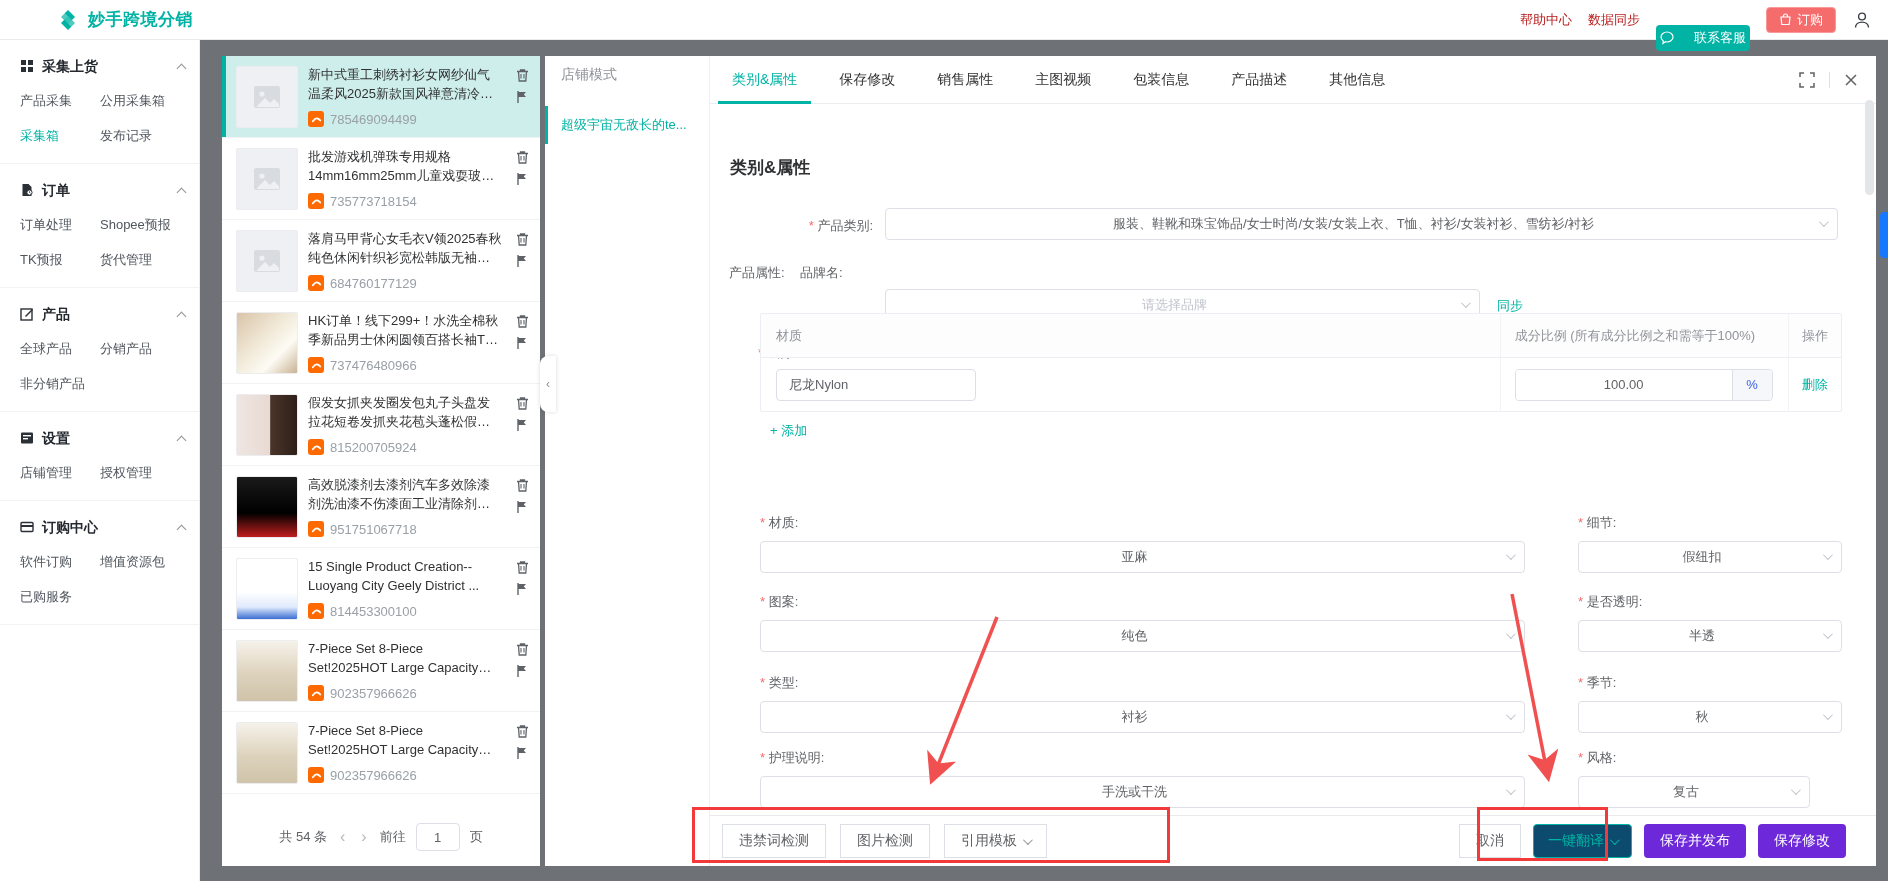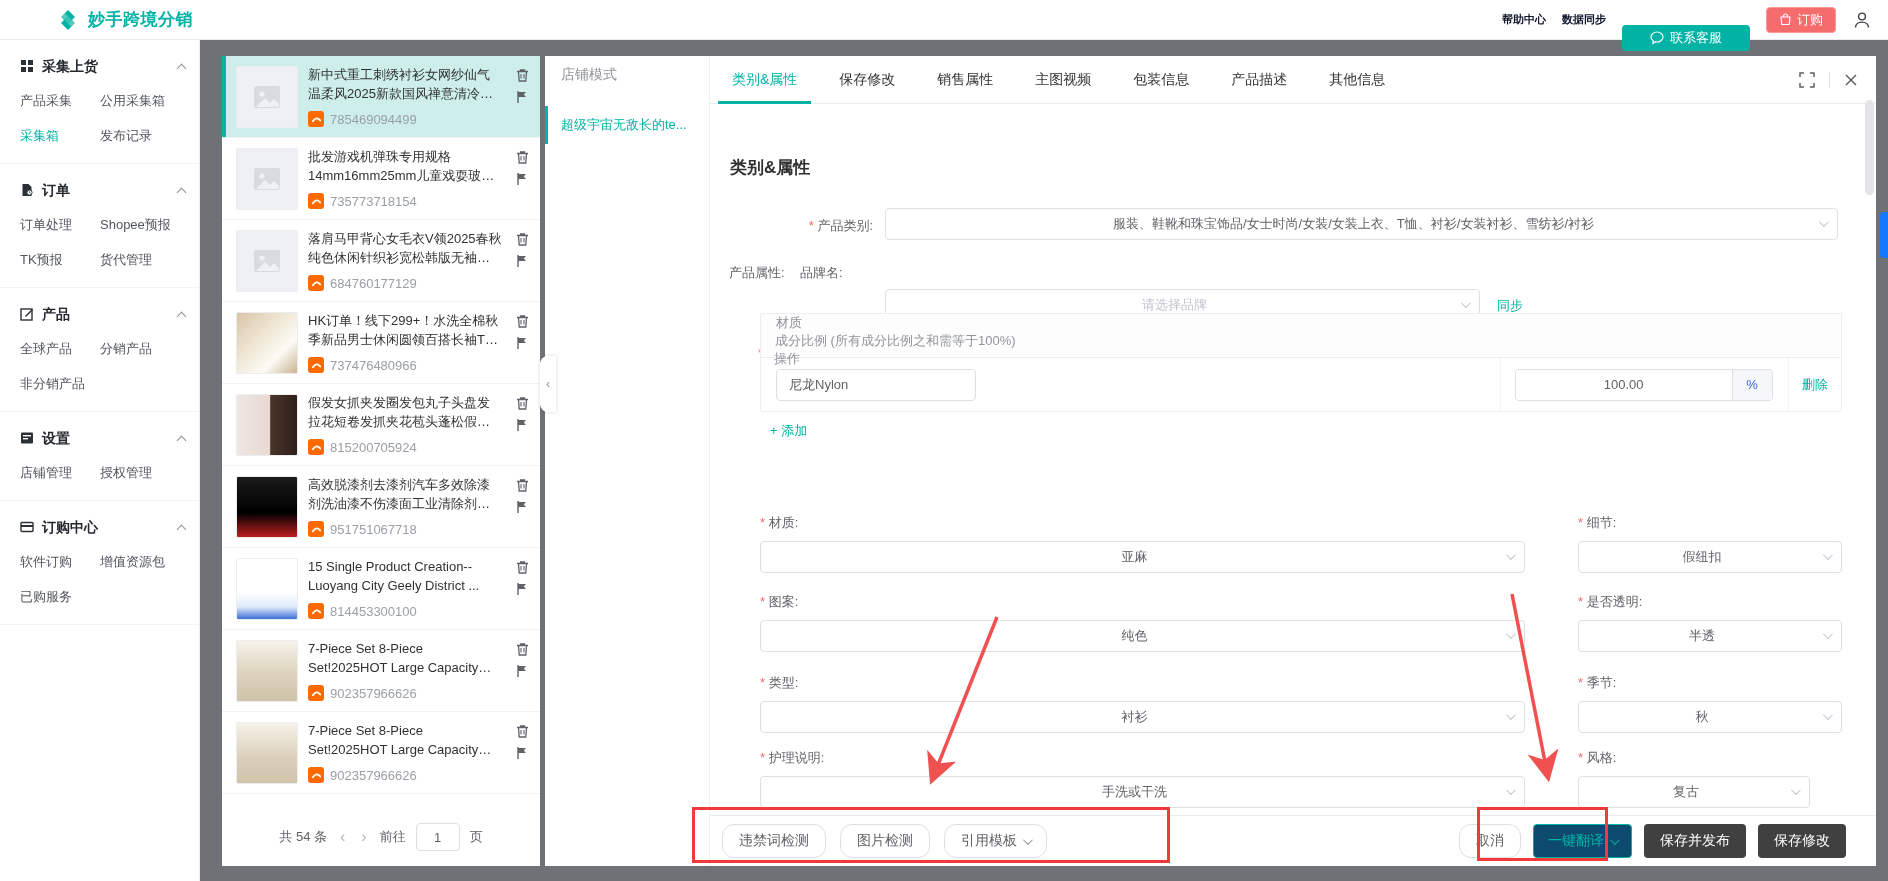--- a/index.html
+++ b/index.html
@@ -13,7 +13,7 @@
   .brand { display:flex; align-items:center; gap:8px; padding-left:26px;margin-left:30px; }
   .brand-title { color:#00b3a4; font-weight:bold; font-size:17px; letter-spacing:.5px; }
   .top-right { margin-left:auto; display:flex; align-items:center; gap:16px; padding-right:16px; }
-  .top-link { color:#0f172a; font-size:11px; cursor:pointer;font-weight:bold; }
+  .top-link { color:#b91c1c; font-size:13px; cursor:pointer; }
   .btn-contact { background:#00b3a4; color:#fff; font-size:13px; border:none; border-radius:4px;
                  height:26px; padding:0 28px; display:flex; align-items:center; gap:6px; cursor:pointer;margin-top:36px; }
   .btn-order { background:#f56c6c; color:#fff; font-size:13px; border:1px solid #f89898; border-radius:4px;

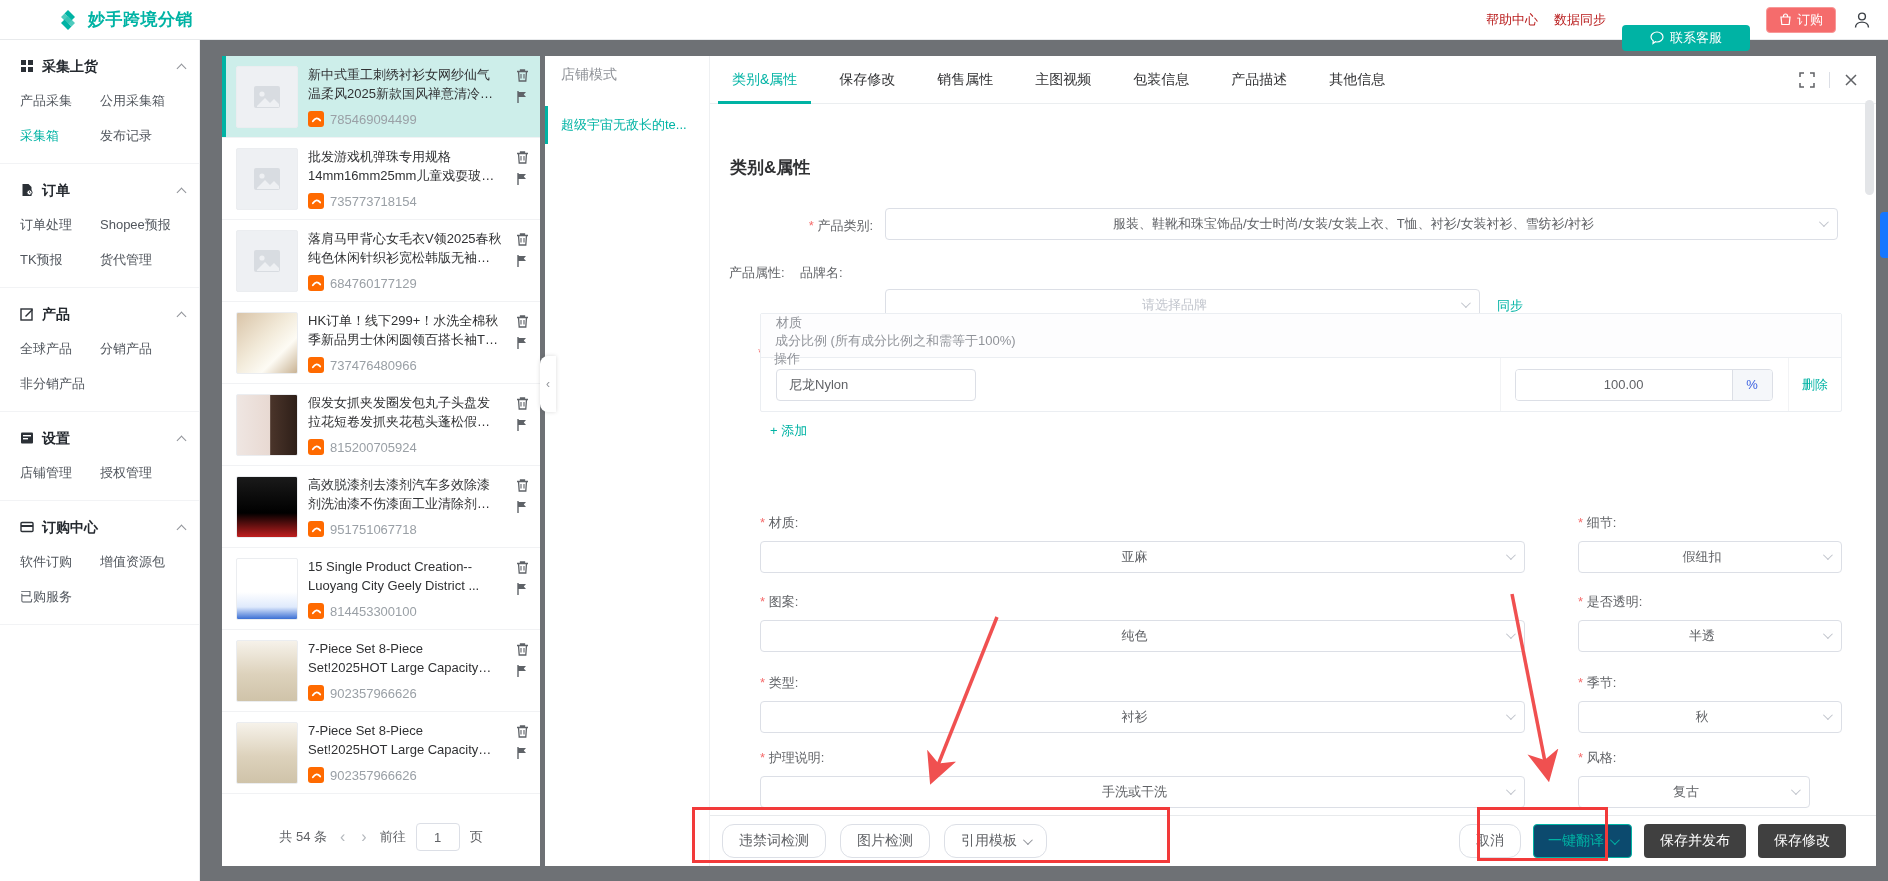--- a/index.html
+++ b/index.html
@@ -15,7 +15,7 @@
   .top-right { margin-left:auto; display:flex; align-items:center; gap:16px; padding-right:16px; }
   .top-link { color:#b91c1c; font-size:13px; cursor:pointer; }
   .btn-contact { background:#00b3a4; color:#fff; font-size:13px; border:none; border-radius:4px;
-                 height:26px; padding:0 28px; display:flex; align-items:center; gap:6px; cursor:pointer;margin-top:36px; }
+                 height:26px; padding:0 4px; display:flex; align-items:center; gap:20px; cursor:pointer;margin-top:36px; }
   .btn-order { background:#f56c6c; color:#fff; font-size:13px; border:1px solid #f89898; border-radius:4px;
                height:26px; padding:0 12px; display:flex; align-items:center; gap:5px; cursor:pointer; }
   .user-ic { display:flex; align-items:center; }

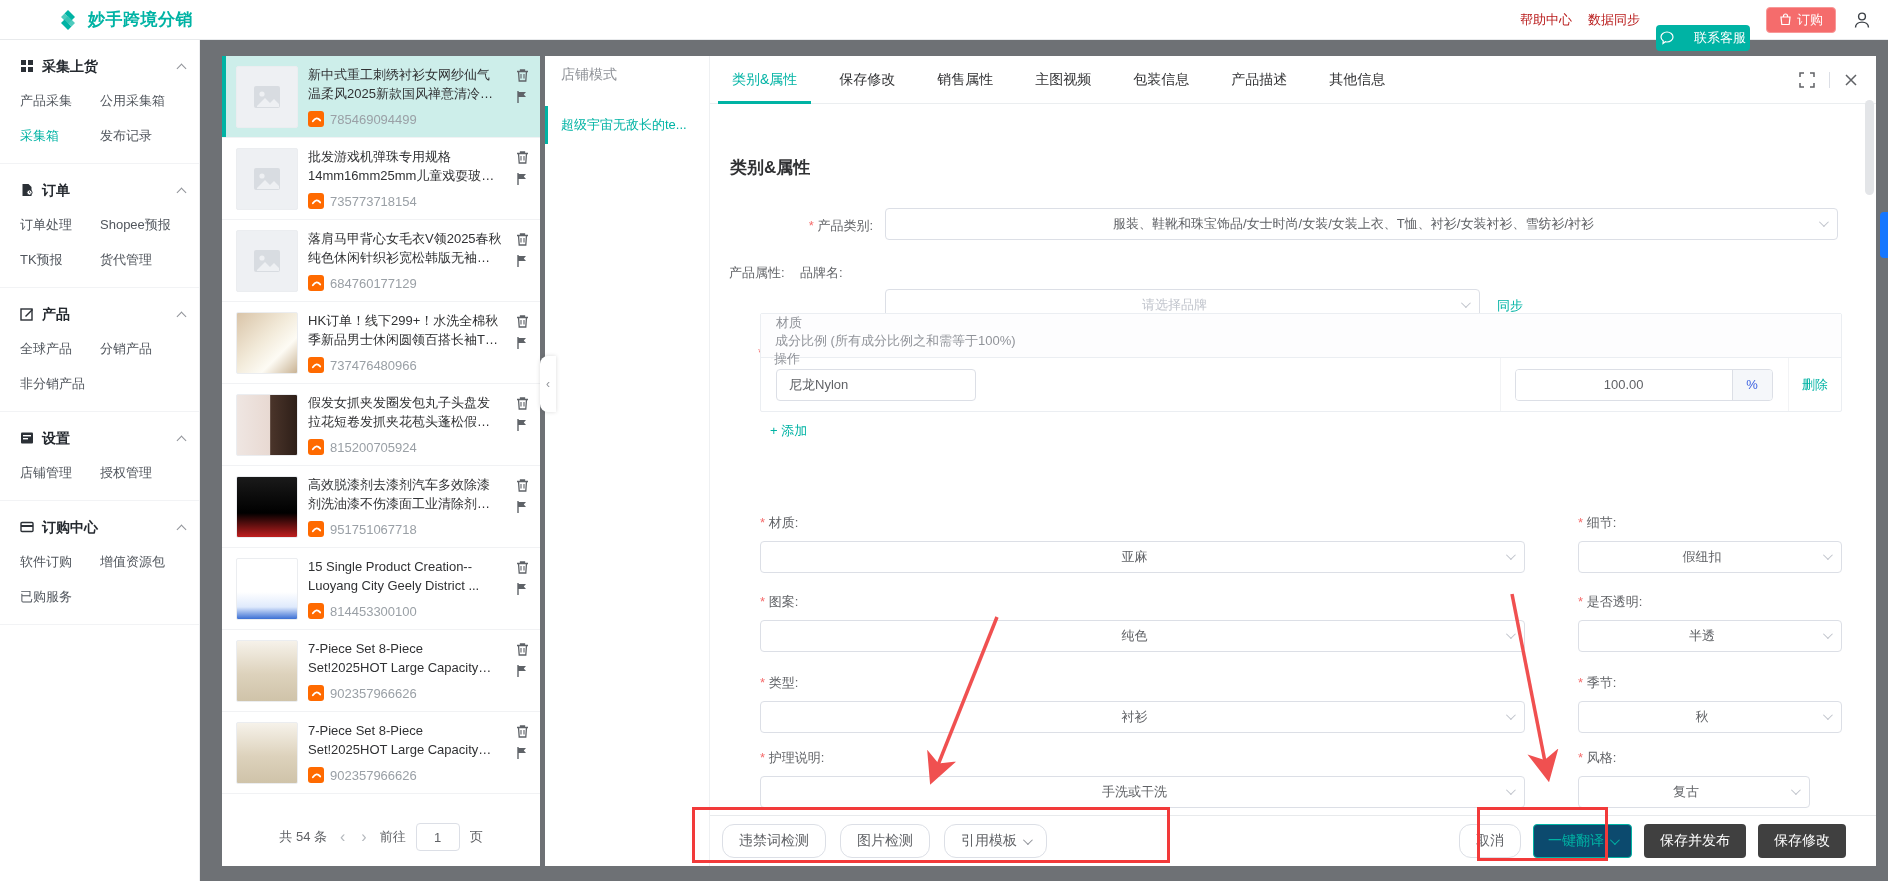--- a/index.html
+++ b/index.html
@@ -100,8 +100,8 @@
   .tlink { color:#00b3a4; font-size:13px; cursor:pointer; }
 
   .ctable { position:absolute; left:50px; top:209px; width:1082px; border:1px solid #ebeef2; border-radius:2px; }
-  .ctable .hrow { display:flex; height:44px; align-items:flex-start; border-bottom:1px solid #ebeef2;
-                  font-size:13px; color:#909399; background:#fdfdfe;flex-direction:column; }
+  .ctable .hrow { display:flex; height:44px; align-items:center; border-bottom:1px solid #ebeef2;
+                  font-size:13px; color:#909399; background:#fdfdfe; }
   .ctable .drow { display:flex; height:53px; align-items:center; font-size:13px; }
   .c1 { width:740px; padding-left:15px; }
   .c2 { width:288px; }

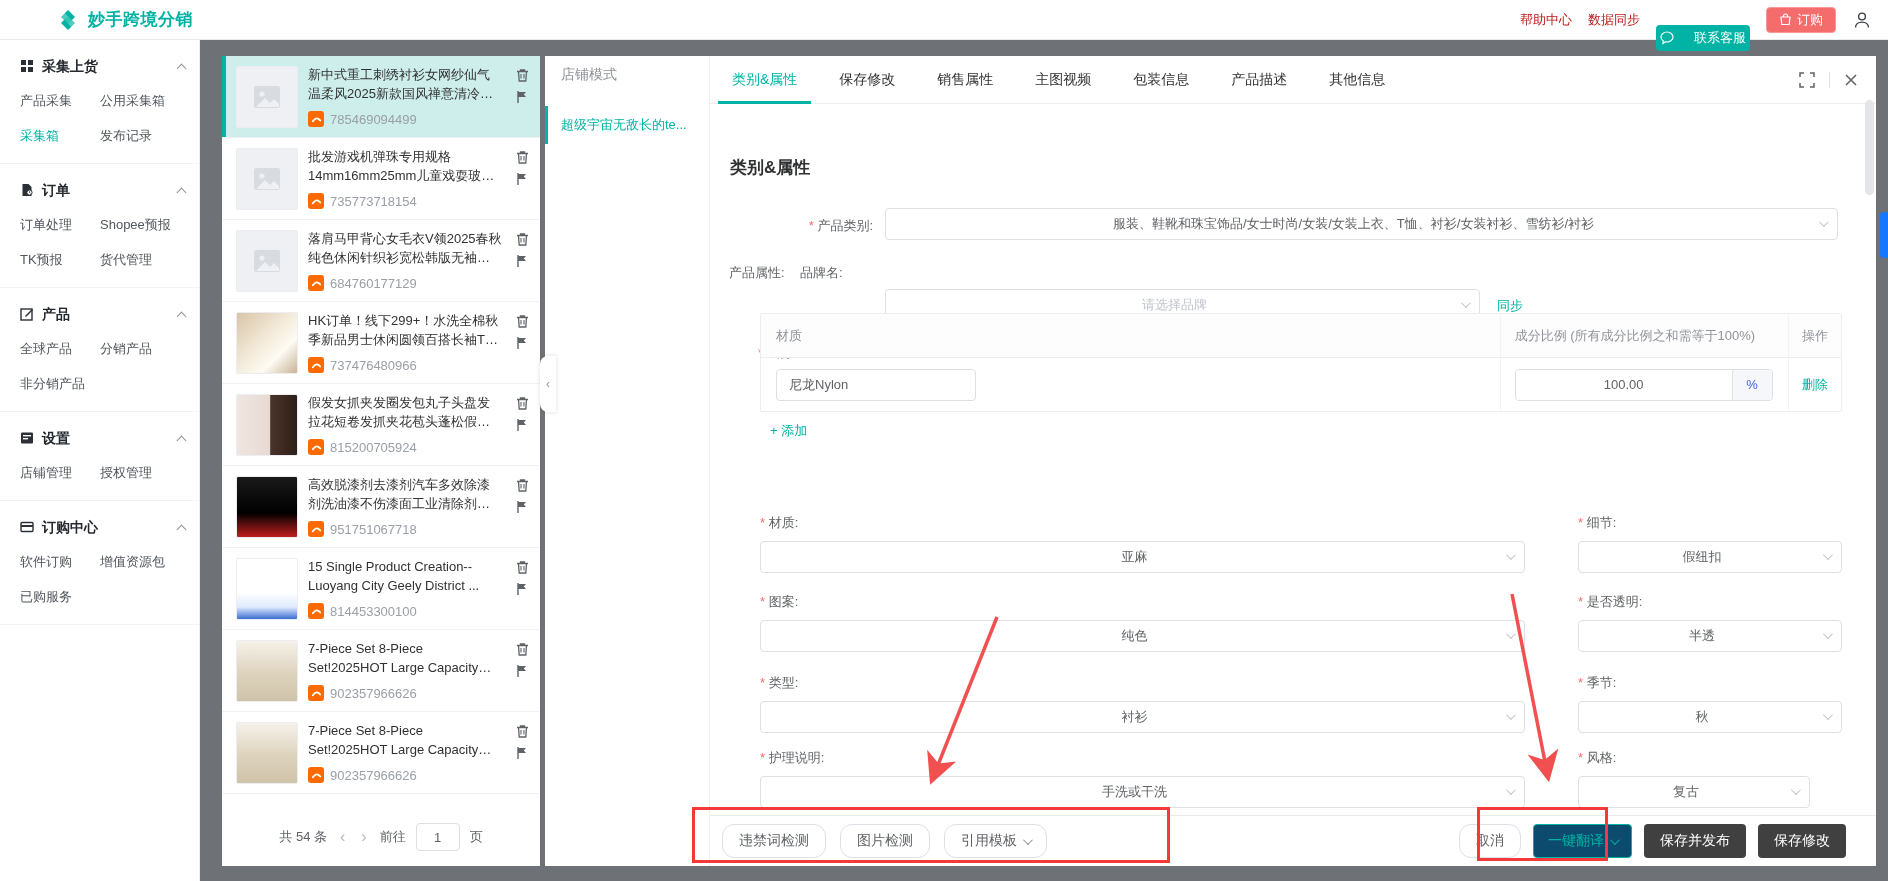--- a/index.html
+++ b/index.html
@@ -118,7 +118,7 @@
   .footer { position:absolute; left:0; bottom:0; width:100%; height:51px; background:#fff;
             border-top:1px solid #e8eaec; display:flex; align-items:center; z-index:8;
             padding:0 30px 0 12px; gap:14px; }
-  .btn-plain { height:34px; padding:0 16px; background:#fff; border:1px solid #dcdfe6; border-radius:12px;
+  .btn-plain { height:34px; padding:0 16px; background:#fff; border:1px solid #dcdfe6; border-radius:0;
                font-size:14px; color:#606266; display:flex; align-items:center; gap:6px; cursor:pointer; white-space:nowrap; }
   .btn-teal-ghost { height:34px; padding:0 14px; background:#0c4a6e; border:1px solid #00b3a4; border-radius:4px;
                     font-size:14px; color:#00b3a4; display:flex; align-items:center; gap:6px; cursor:pointer; white-space:nowrap; }

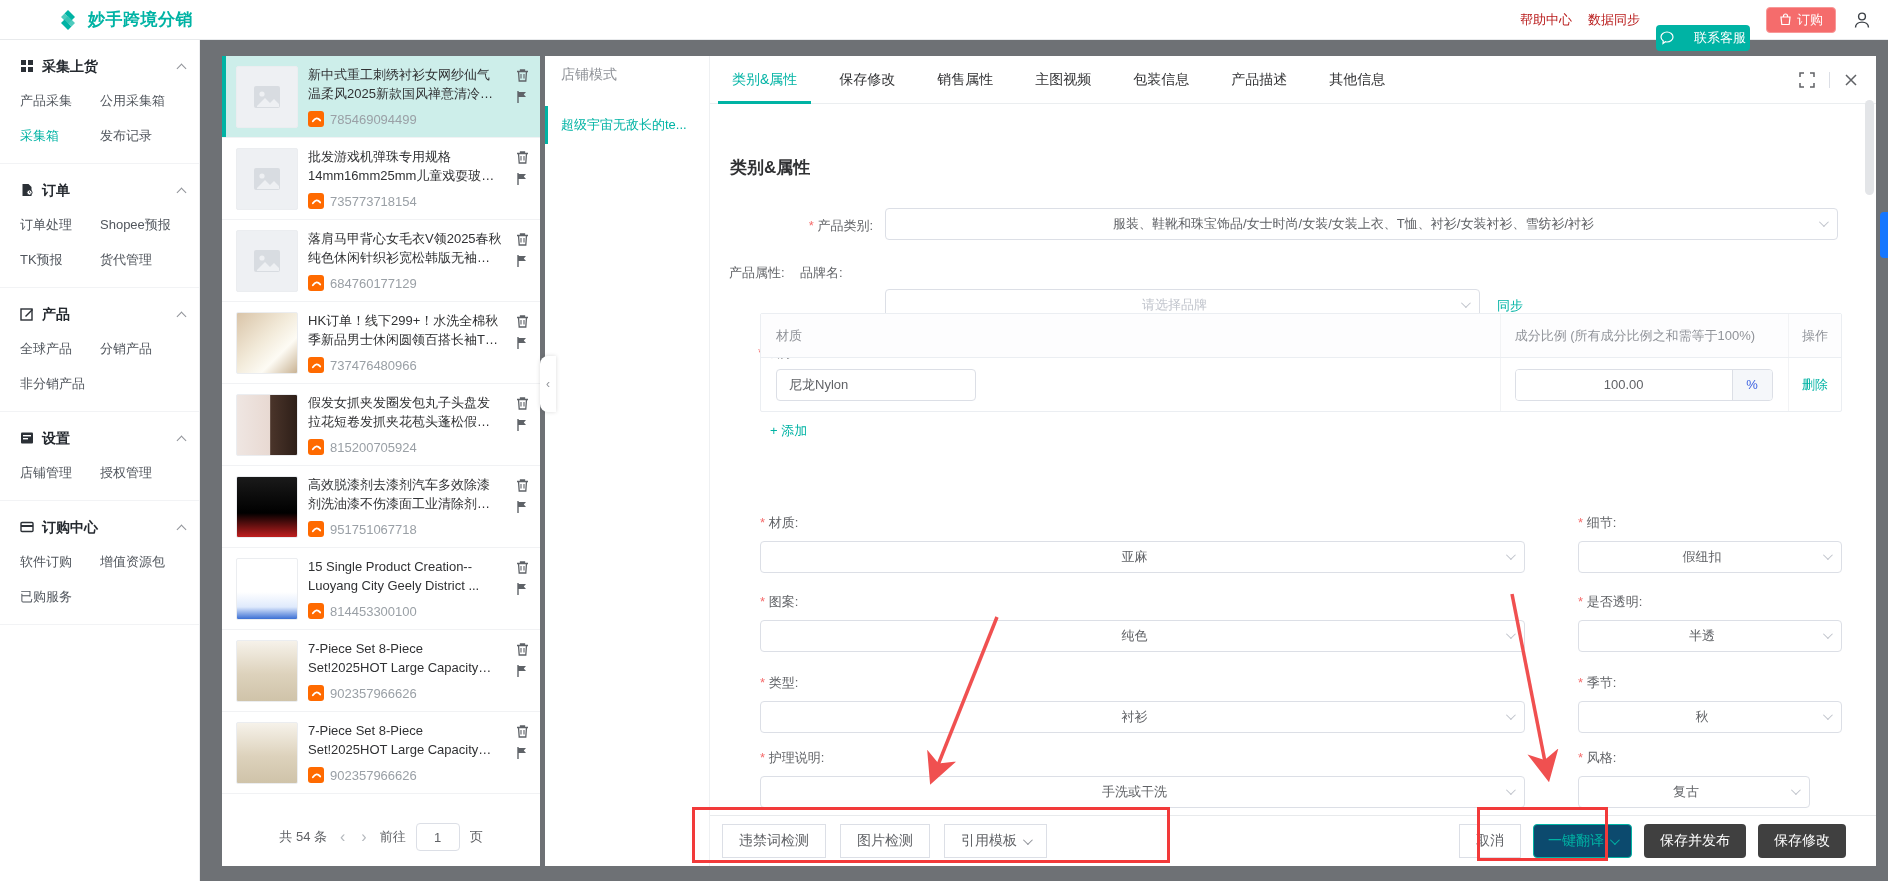--- a/index.html
+++ b/index.html
@@ -122,7 +122,7 @@
                font-size:14px; color:#606266; display:flex; align-items:center; gap:6px; cursor:pointer; white-space:nowrap; }
   .btn-teal-ghost { height:34px; padding:0 14px; background:#0c4a6e; border:1px solid #00b3a4; border-radius:4px;
                     font-size:14px; color:#00b3a4; display:flex; align-items:center; gap:6px; cursor:pointer; white-space:nowrap; }
-  .btn-teal { height:34px; padding:0 16px; background:#404040; border:none; border-radius:4px;
+  .btn-teal { height:34px; padding:0 16px; background:#6d28d9; border:none; border-radius:4px;
               font-size:14px; color:#fff; display:flex; align-items:center; cursor:pointer; white-space:nowrap; }
   .f-right { margin-left:auto; display:flex; align-items:center; gap:12px; }
   .dn-dark { width:7px; height:7px; border-right:1.4px solid #909399; border-bottom:1.4px solid #909399;

